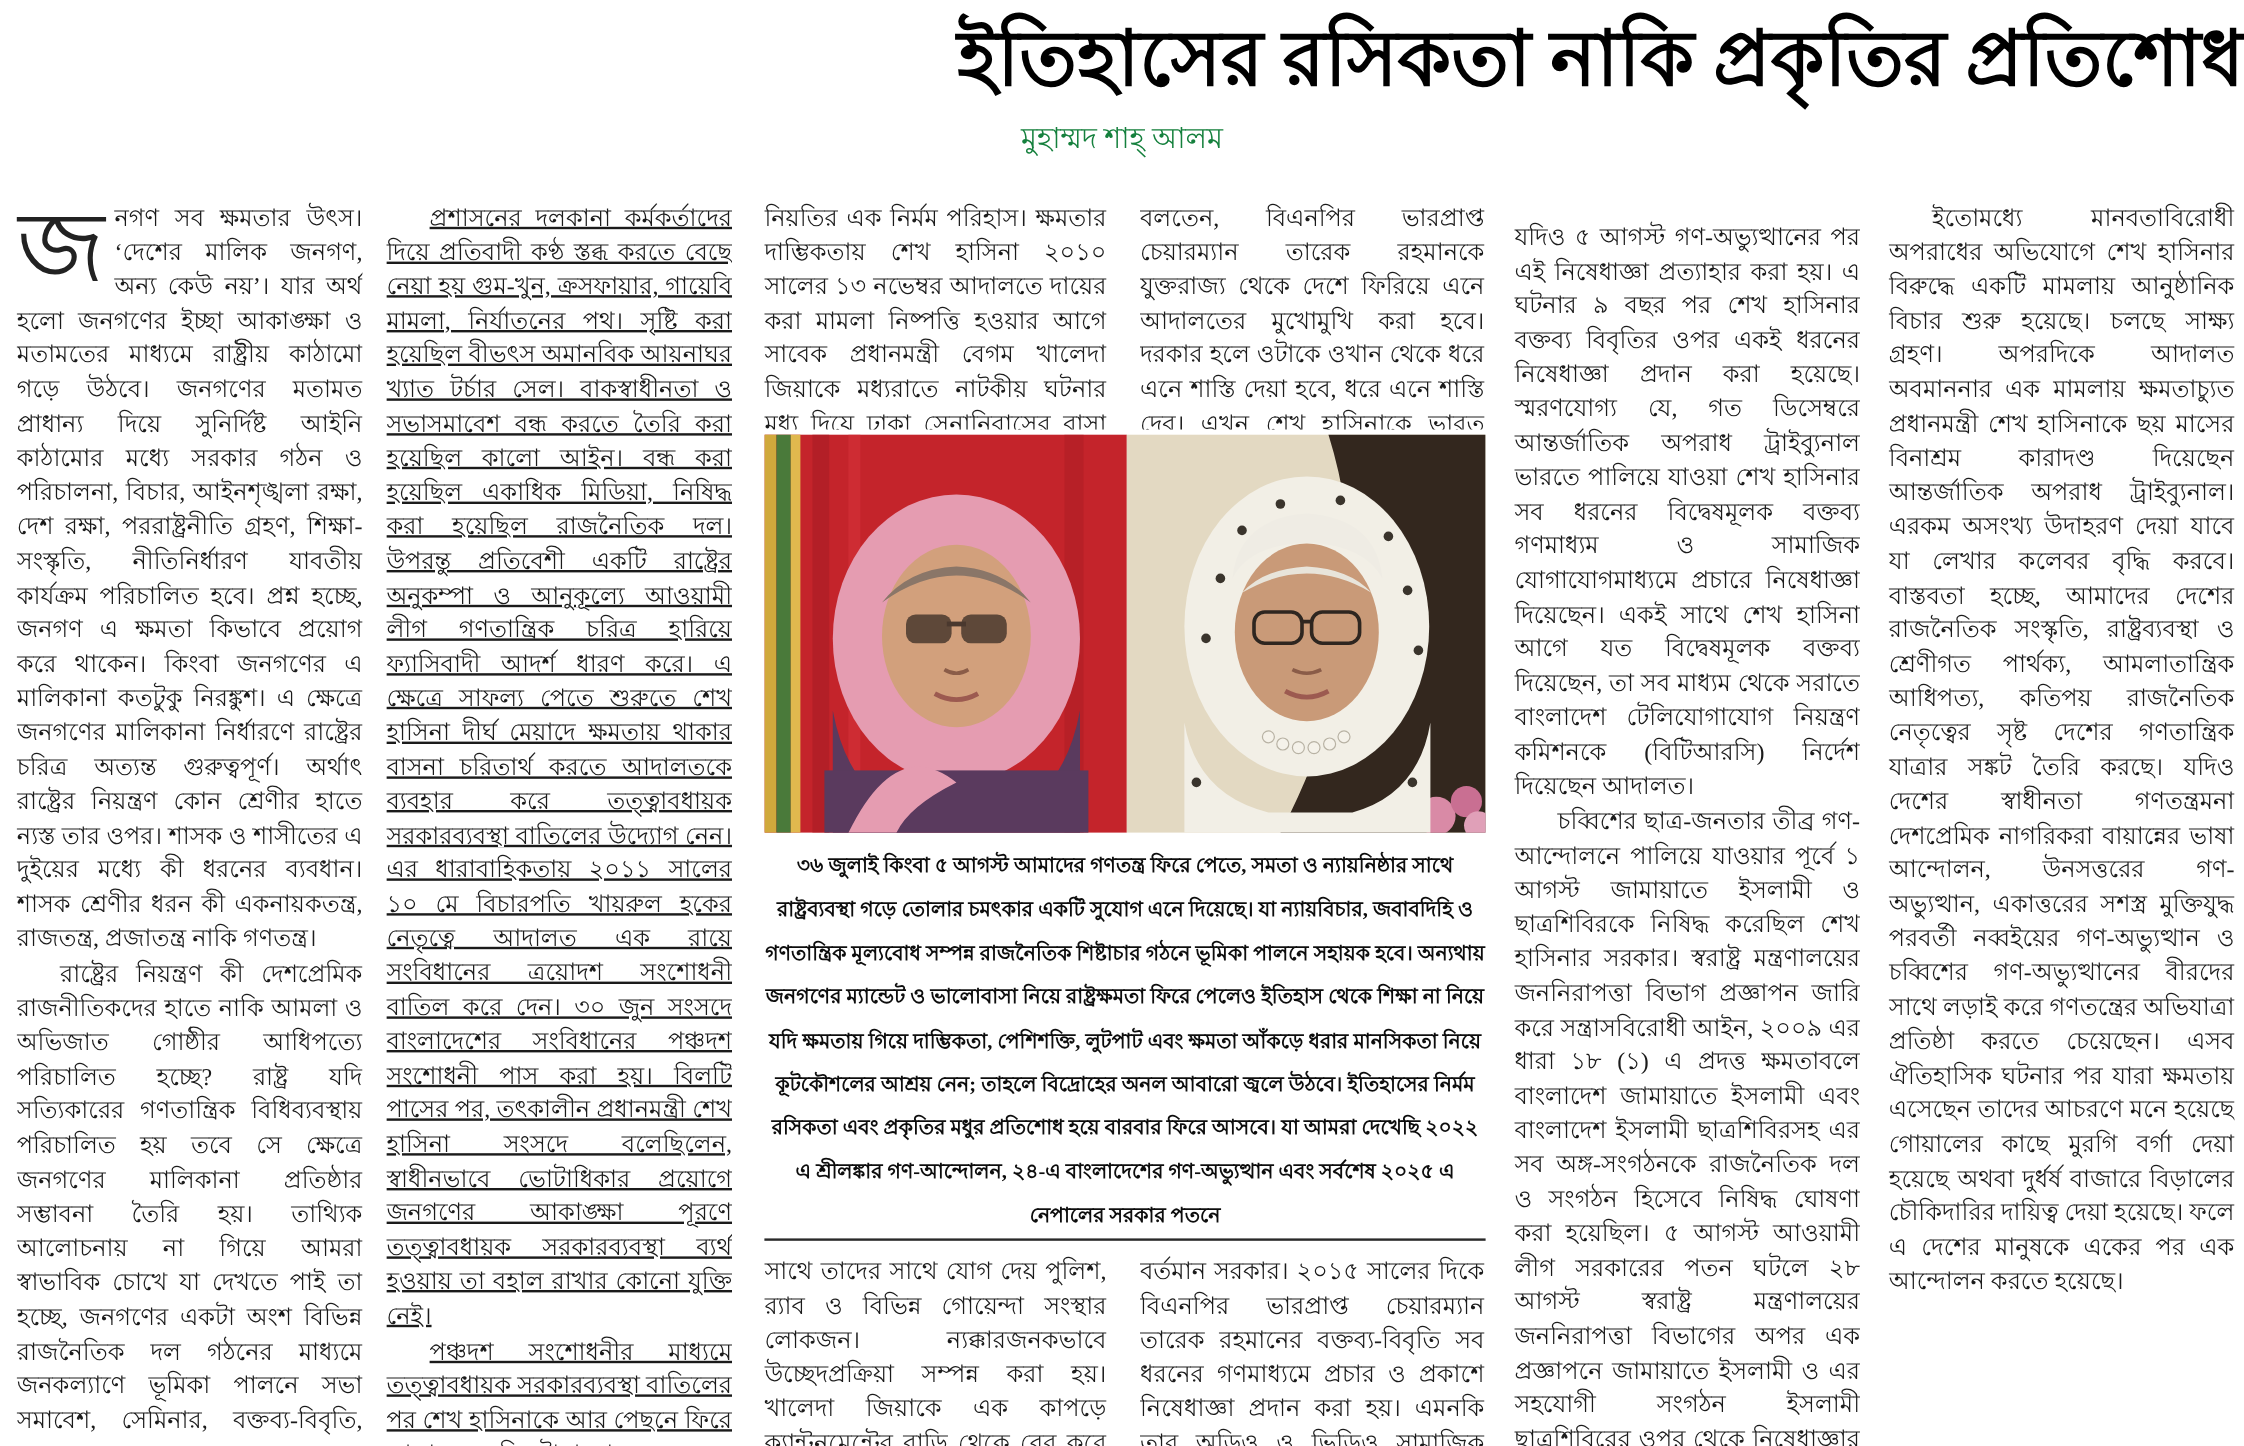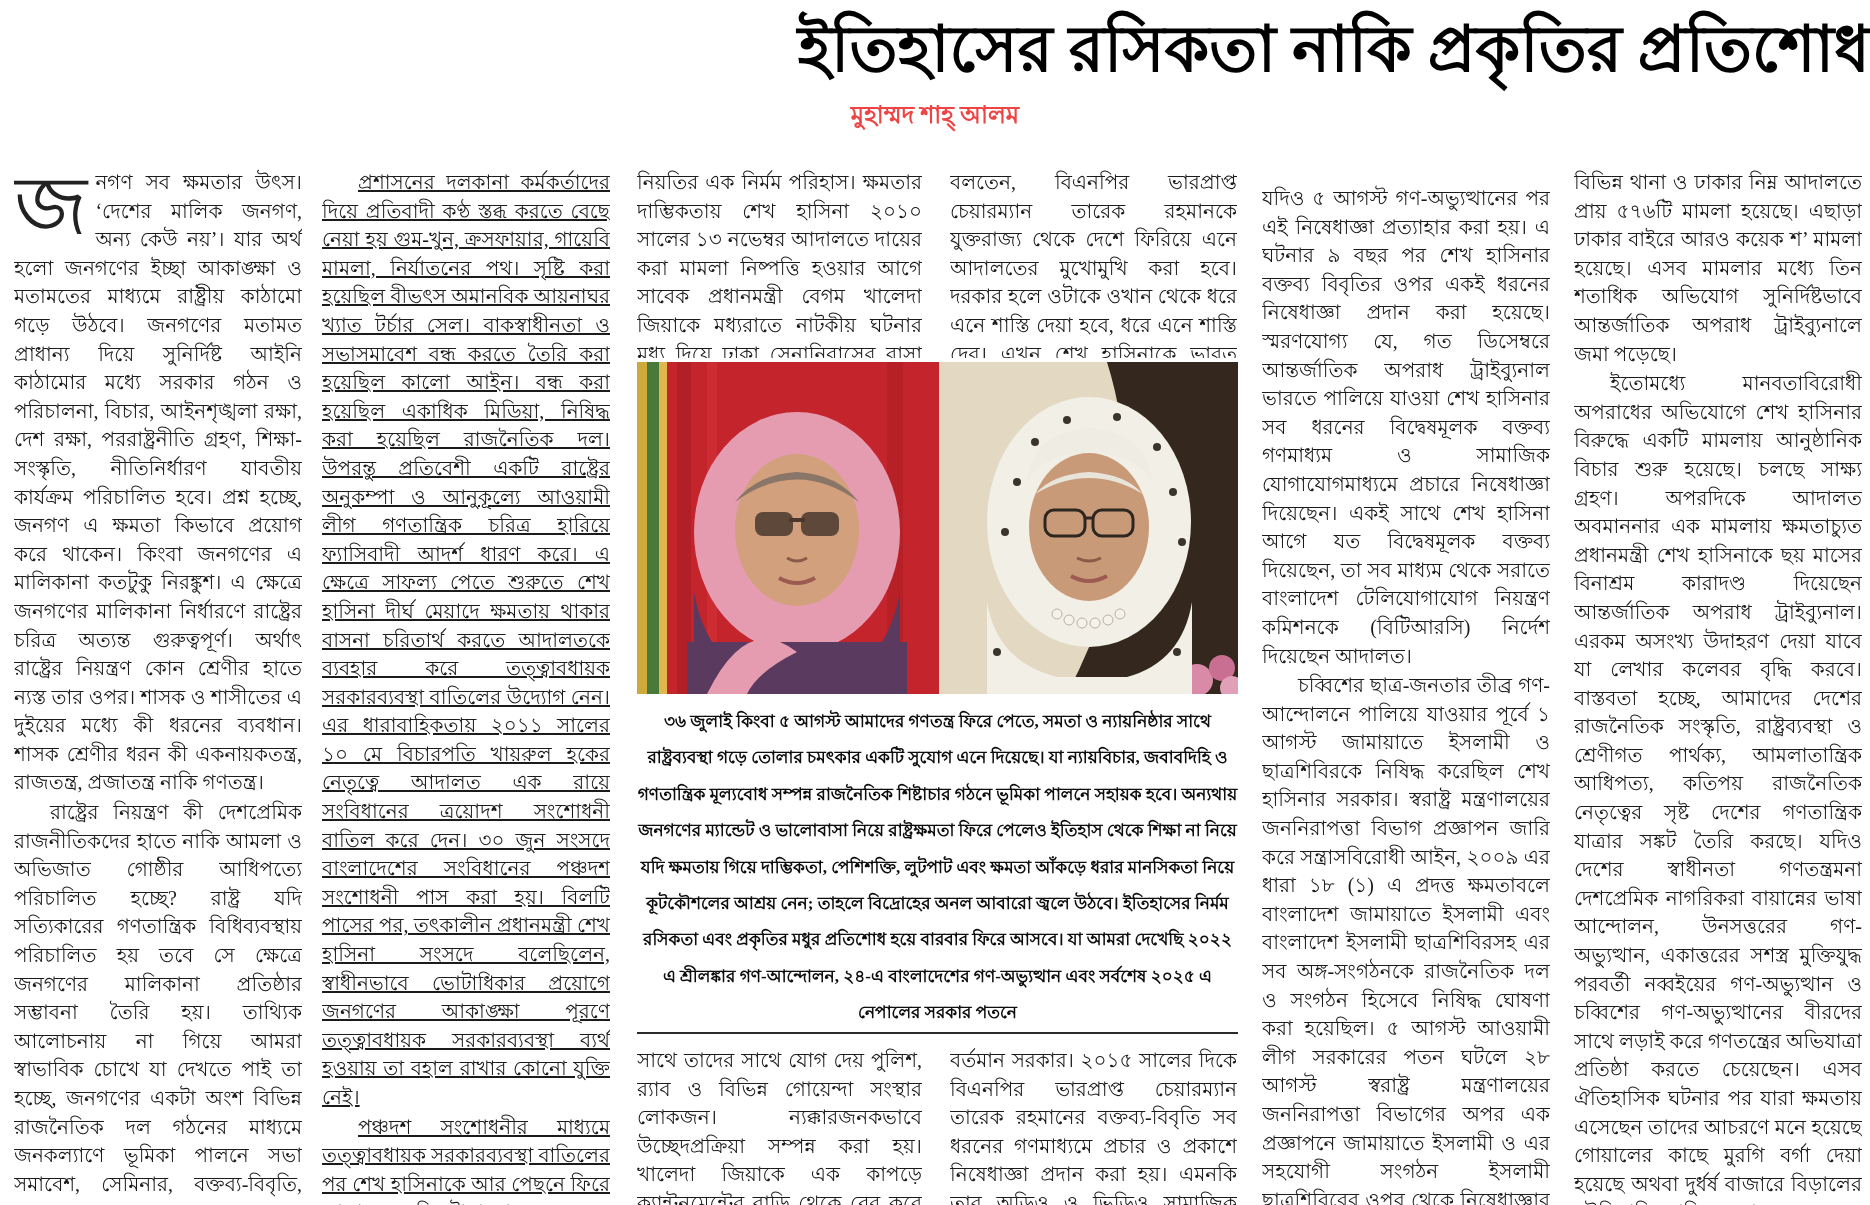--- a/index.html
+++ b/index.html
@@ -15,7 +15,7 @@
   }
   .byline{
     position:absolute;top:96px;left:0;width:100%;text-align:center;
-    font-size:24px;font-weight:700;color:#ef4444;
+    font-size:24px;font-weight:400;color:#15803d;
   }
   .col{
     position:absolute;font-size:20px;line-height:28.6px;text-align:justify;

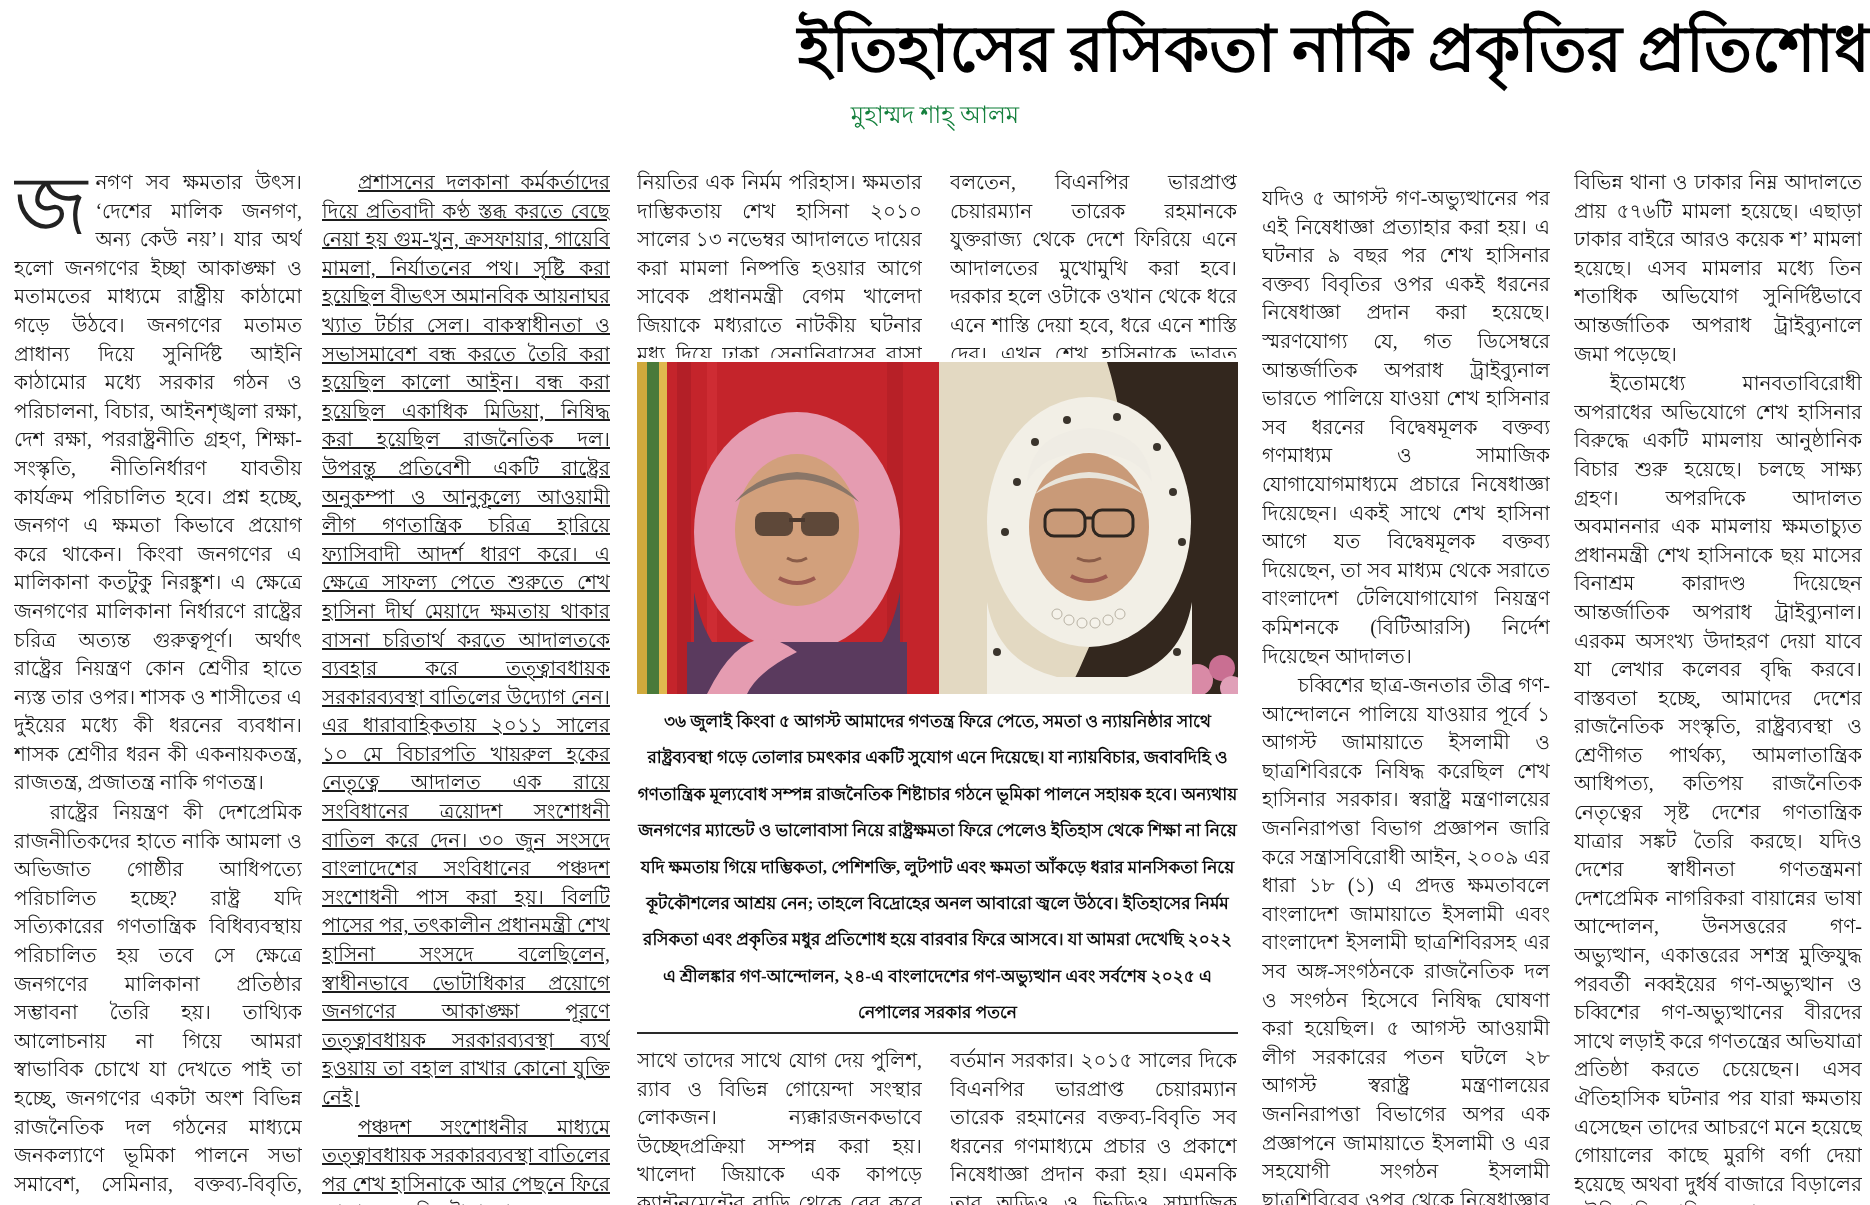--- a/index.html
+++ b/index.html
@@ -158,7 +158,6 @@
   </div>
 
   <div class="col" style="left:1574px;top:168px;width:288px;height:1037px;">
-    <p class="cont">বিভিন্ন থানা ও ঢাকার নিম্ন আদালতে প্রায় ৫৭৬টি মামলা হয়েছে। এছাড়া ঢাকার বাইরে আরও কয়েক শ’ মামলা হয়েছে। এসব মামলার মধ্যে তিন শতাধিক অভিযোগ সুনির্দিষ্টভাবে আন্তর্জাতিক অপরাধ ট্রাইব্যুনালে জমা পড়েছে।</p>
     <p>ইতোমধ্যে মানবতাবিরোধী অপরাধের অভিযোগে শেখ হাসিনার বিরুদ্ধে একটি মামলায় আনুষ্ঠানিক বিচার শুরু হয়েছে। চলছে সাক্ষ্য গ্রহণ। অপরদিকে আদালত অবমাননার এক মামলায় ক্ষমতাচ্যুত প্রধানমন্ত্রী শেখ হাসিনাকে ছয় মাসের বিনাশ্রম কারাদণ্ড দিয়েছেন আন্তর্জাতিক অপরাধ ট্রাইব্যুনাল। এরকম অসংখ্য উদাহরণ দেয়া যাবে যা লেখার কলেবর বৃদ্ধি করবে। বাস্তবতা হচ্ছে, আমাদের দেশের রাজনৈতিক সংস্কৃতি, রাষ্ট্রব্যবস্থা ও শ্রেণীগত পার্থক্য, আমলাতান্ত্রিক আধিপত্য, কতিপয় রাজনৈতিক নেতৃত্বের সৃষ্ট দেশের গণতান্ত্রিক যাত্রার সঙ্কট তৈরি করছে। যদিও দেশের স্বাধীনতা গণতন্ত্রমনা দেশপ্রেমিক নাগরিকরা বায়ান্নের ভাষা আন্দোলন, উনসত্তরের গণ-অভ্যুত্থান, একাত্তরের সশস্ত্র মুক্তিযুদ্ধ পরবর্তী নব্বইয়ের গণ-অভ্যুত্থান ও চব্বিশের গণ-অভ্যুত্থানের বীরদের সাথে লড়াই করে গণতন্ত্রের অভিযাত্রা প্রতিষ্ঠা করতে চেয়েছেন। এসব ঐতিহাসিক ঘটনার পর যারা ক্ষমতায় এসেছেন তাদের আচরণে মনে হয়েছে গোয়ালের কাছে মুরগি বর্গা দেয়া হয়েছে অথবা দুর্ধর্ষ বাজারে বিড়ালের চৌকিদারির দায়িত্ব দেয়া হয়েছে। ফলে এ দেশের মানুষকে একের পর এক আন্দোলন করতে হয়েছে।</p>
 
   </div>

